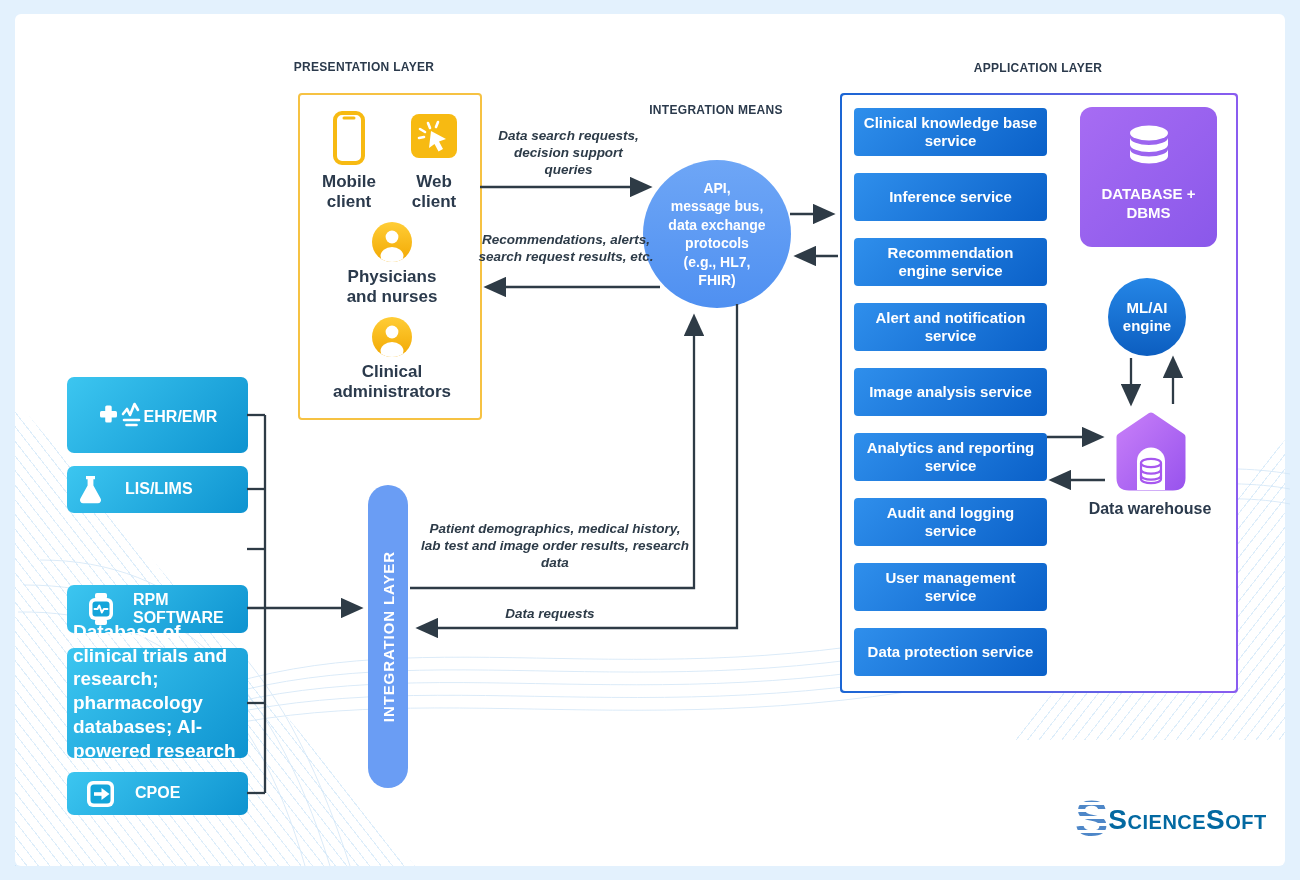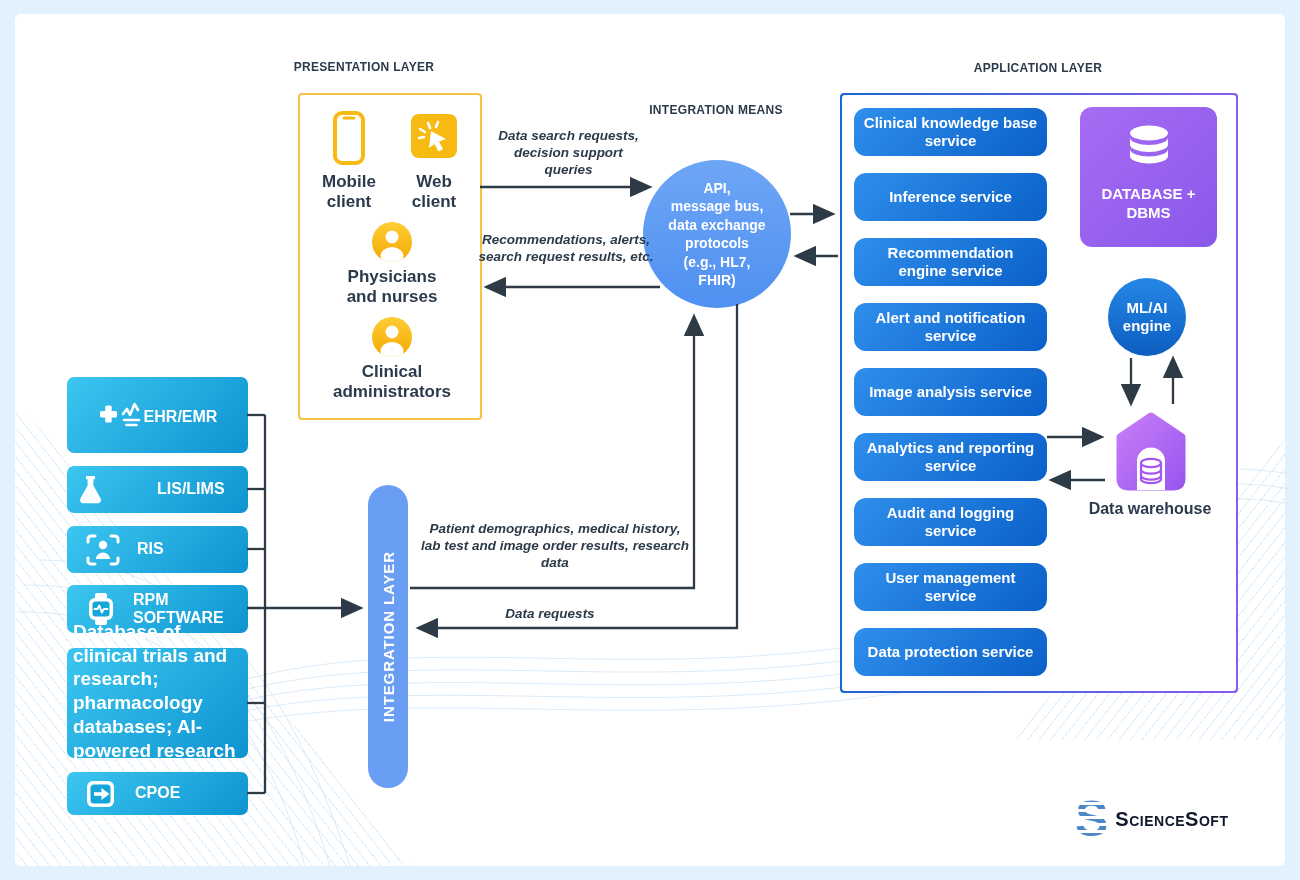--- a/index.html
+++ b/index.html
@@ -32,7 +32,7 @@
   .app-frame{left:840px;top:93px;width:398px;height:600px;border-radius:4px;
     background:linear-gradient(90deg,#1b66d4,#8a5cf0);z-index:1;}
   .app-inner{position:absolute;left:2px;top:2px;right:2px;bottom:2px;background:#fff;border-radius:3px;}
-  .service-btn{position:absolute;left:14px;width:193px;height:48px;border-radius:12px;
+  .service-btn{position:absolute;left:14px;width:193px;height:48px;border-radius:4px;
     background:linear-gradient(135deg,#2f8fec 0%,#0a60c8 100%);
     color:#fff;font-size:15px;font-weight:700;text-align:center;line-height:1.2;
     display:flex;align-items:center;justify-content:center;padding:12px 8px;box-sizing:border-box;}

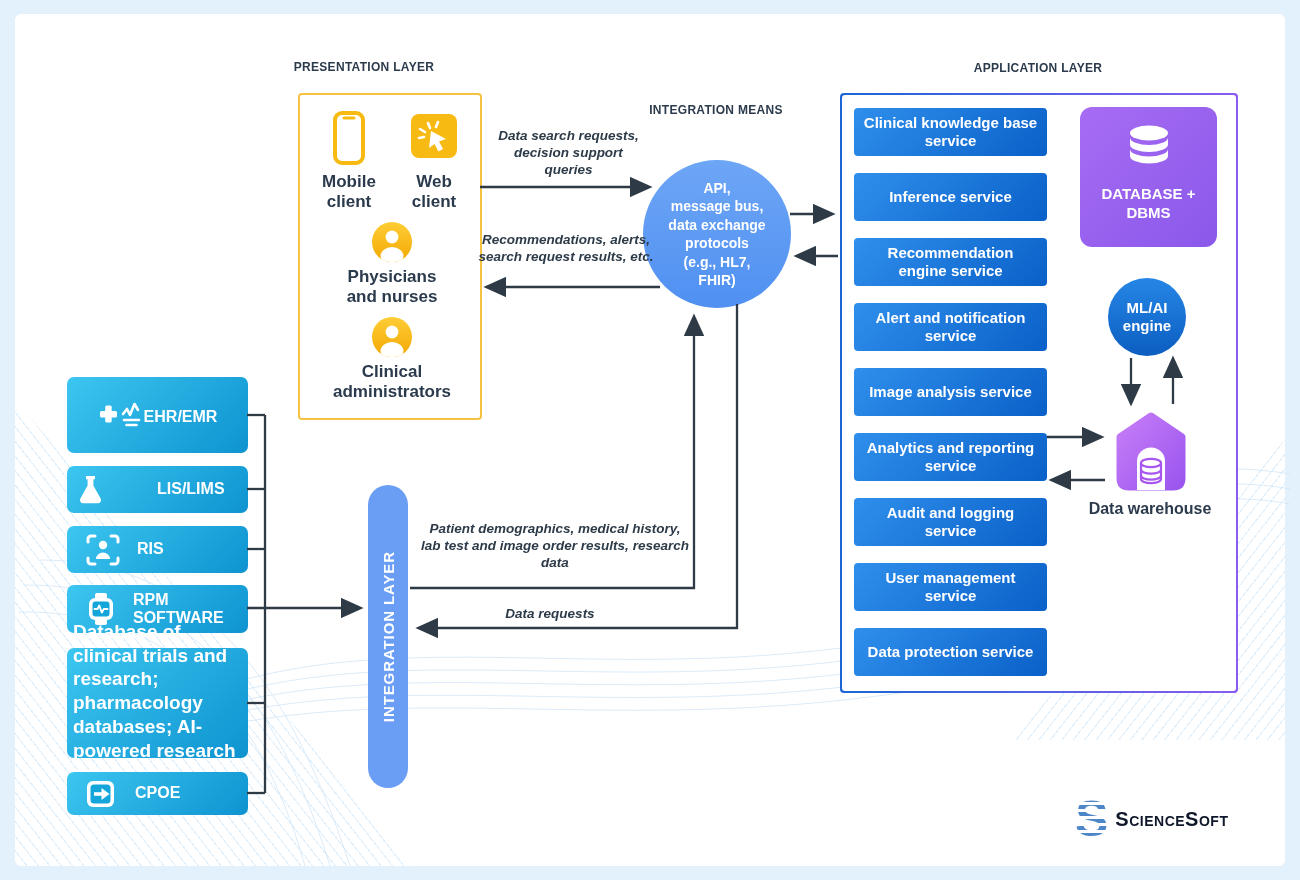--- a/index.html
+++ b/index.html
@@ -200,7 +200,7 @@
     <div class="src-label" style="margin-top:5px;">EHR/EMR</div>
   </div>
 
-  <div class="abs src-box z2" style="top:466px;height:47px;padding-left:6px;gap:32px;">
+  <div class="abs src-box z2" style="top:466px;height:47px;padding-left:6px;">
     <svg width="34" height="34">
       <path d="M13,3 h9 v3.2 h-1.6 v6.3 l7.2,13 a3.2,3.2 0 0 1 -2.8,4.8 H10.2 a3.2,3.2 0 0 1 -2.8,-4.8 l7.2,-13 V6.2 H13 Z" fill="#ffffff"></path>
     </svg>

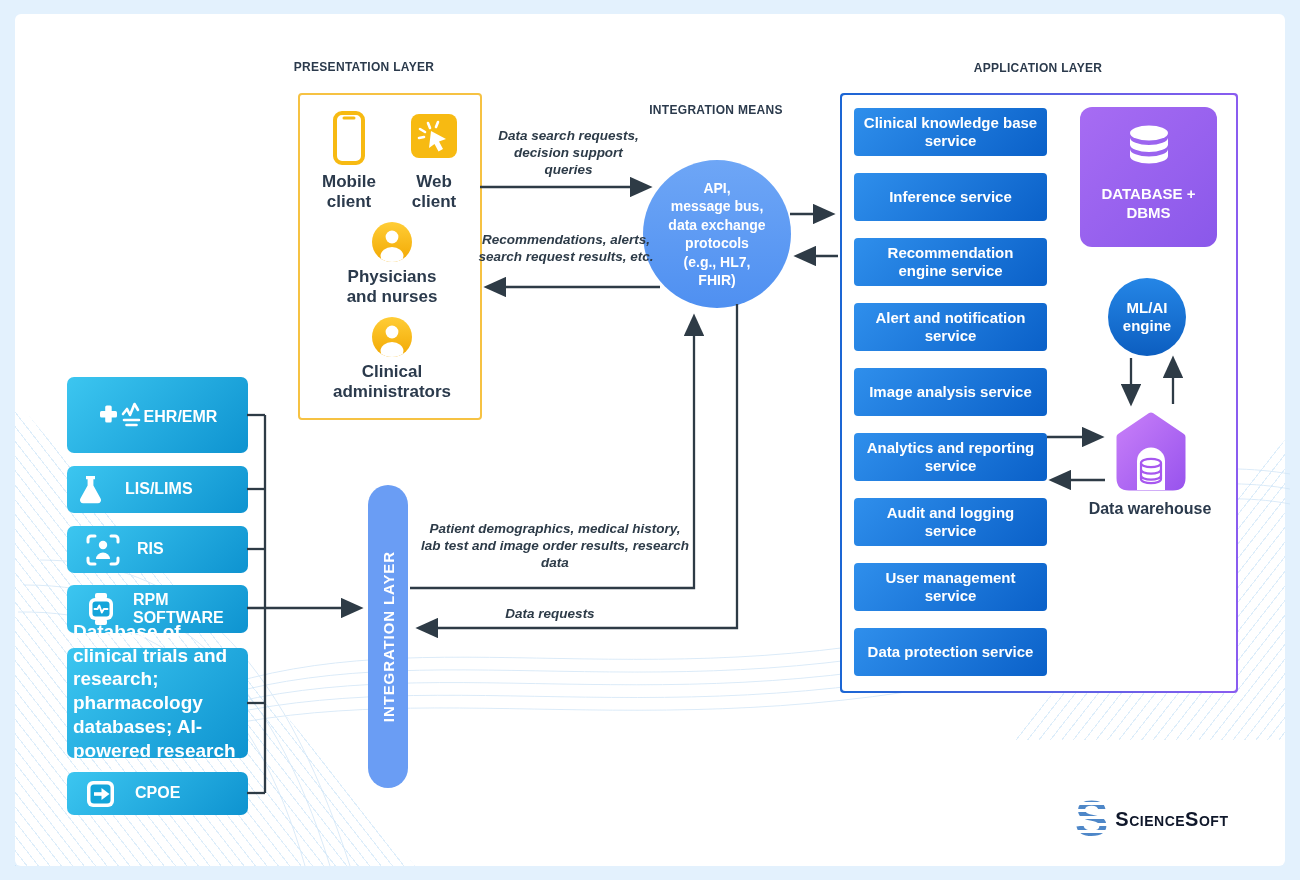--- a/index.html
+++ b/index.html
@@ -207,19 +207,6 @@
     <div class="src-label" style="margin-left:18px;">LIS/LIMS</div>
   </div>
 
-  <div class="abs src-box z2" style="top:526px;height:47px;padding-left:18px;">
-    <svg width="36" height="34">
-      <g stroke="#ffffff" stroke-width="3" fill="none" stroke-linecap="round">
-        <path d="M3,9 V6 a3,3 0 0 1 3,-3 h4"></path>
-        <path d="M33,9 V6 a3,3 0 0 0 -3,-3 h-4"></path>
-        <path d="M3,25 v3 a3,3 0 0 0 3,3 h4"></path>
-        <path d="M33,25 v3 a3,3 0 0 1 -3,3 h-4"></path>
-      </g>
-      <circle cx="18" cy="12" r="4.2" fill="#ffffff"></circle>
-      <path d="M11,26 a7,6.5 0 0 1 14,0 z" fill="#ffffff"></path>
-    </svg>
-    <div class="src-label" style="margin-left:16px;">RIS</div>
-  </div>
 
   <div class="abs src-box z2" style="top:585px;height:48px;padding-left:18px;">
     <svg width="32" height="34">

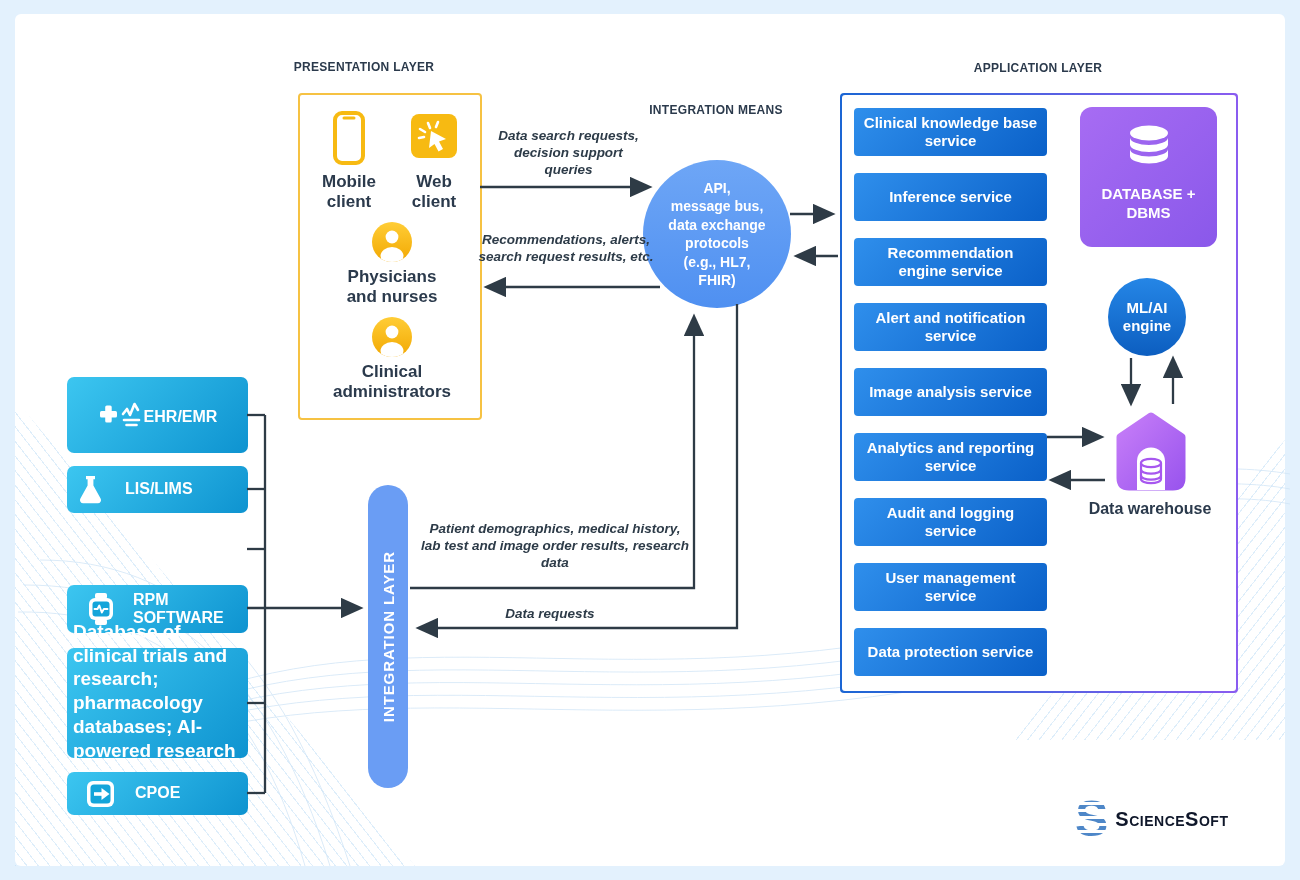--- a/index.html
+++ b/index.html
@@ -47,7 +47,7 @@
   .logo-s{font-size:50px;font-weight:900;line-height:.86;
     background:repeating-linear-gradient(to bottom,#4e87c8 0 4px,rgba(0,0,0,0) 4px 7px);
     -webkit-background-clip:text;background-clip:text;color:transparent;}
-  .logo-text{font-variant:small-caps;font-size:20px;font-weight:700;color:#0f172a;letter-spacing:.5px;margin-left:7px;}
+  .logo-text{font-variant:small-caps;font-size:28px;font-weight:700;color:#0369a1;letter-spacing:.5px;margin-left:0;}
   .z2{z-index:2;}
 </style>
 </head>

